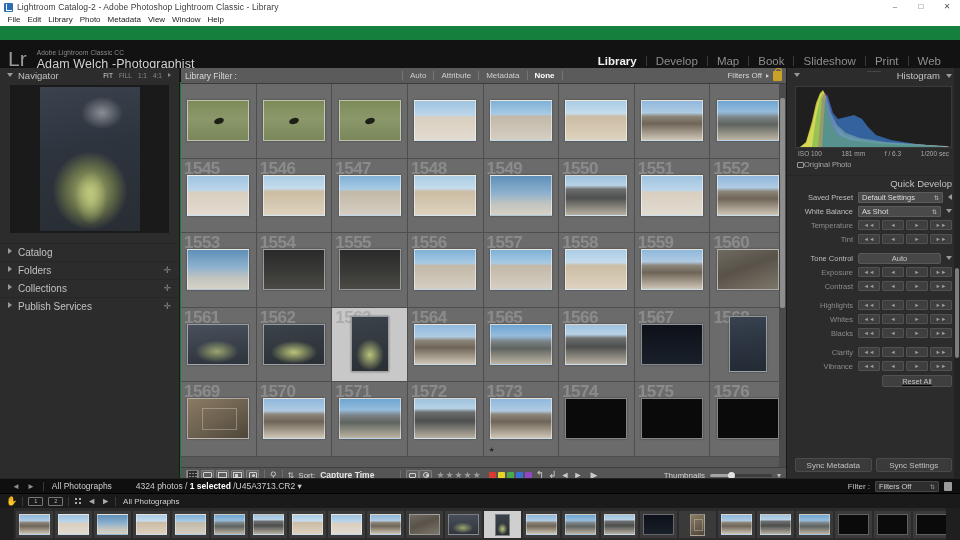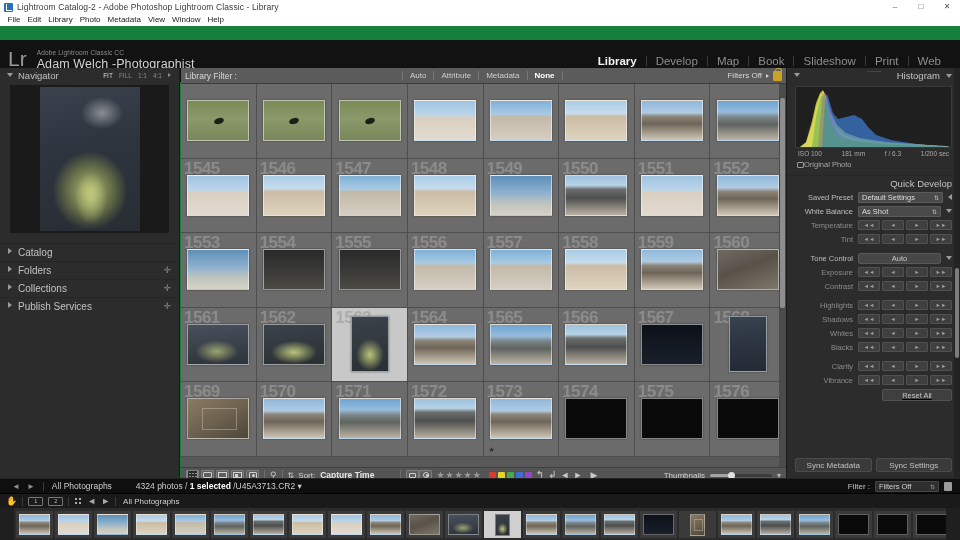--- a/index.html
+++ b/index.html
@@ -823,15 +823,6 @@
           </span>
         </div>
         <div class="qd-row">
-          <span class="qd-lbl dim">Shadows</span>
-          <span class="qd-steps">
-            <span class="qd-step">◄◄</span>
-            <span class="qd-step">◄</span>
-            <span class="qd-step">►</span>
-            <span class="qd-step">►►</span>
-          </span>
-        </div>
-        <div class="qd-row">
           <span class="qd-lbl dim">Whites</span>
           <span class="qd-steps">
             <span class="qd-step">◄◄</span>

